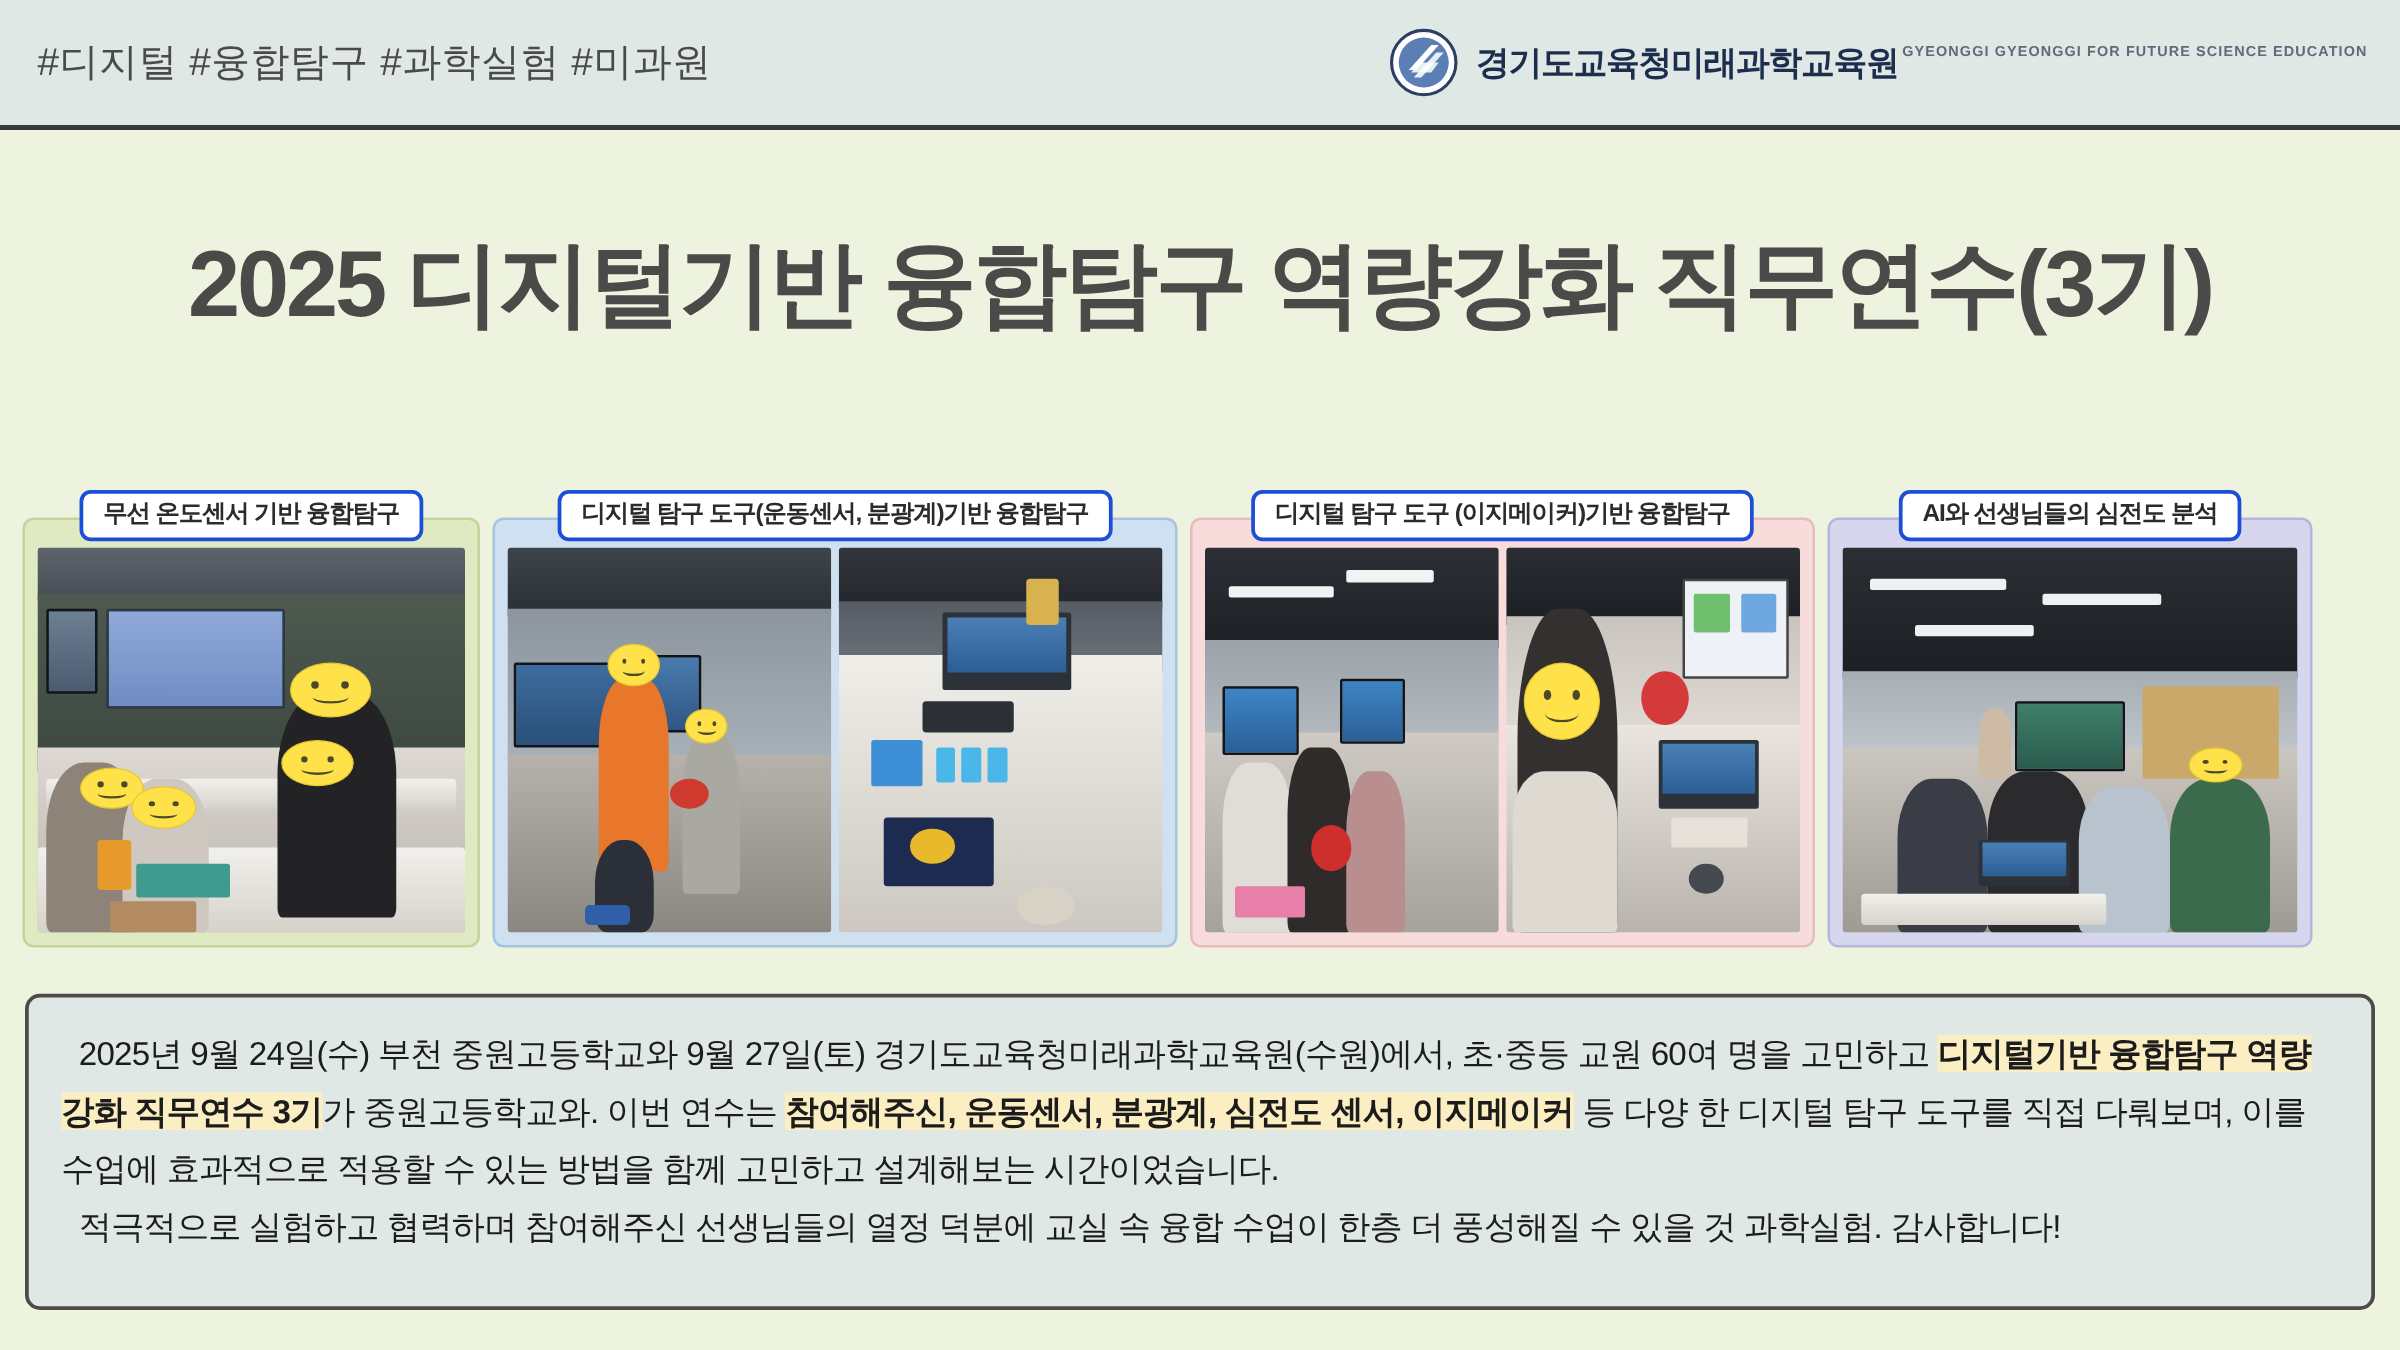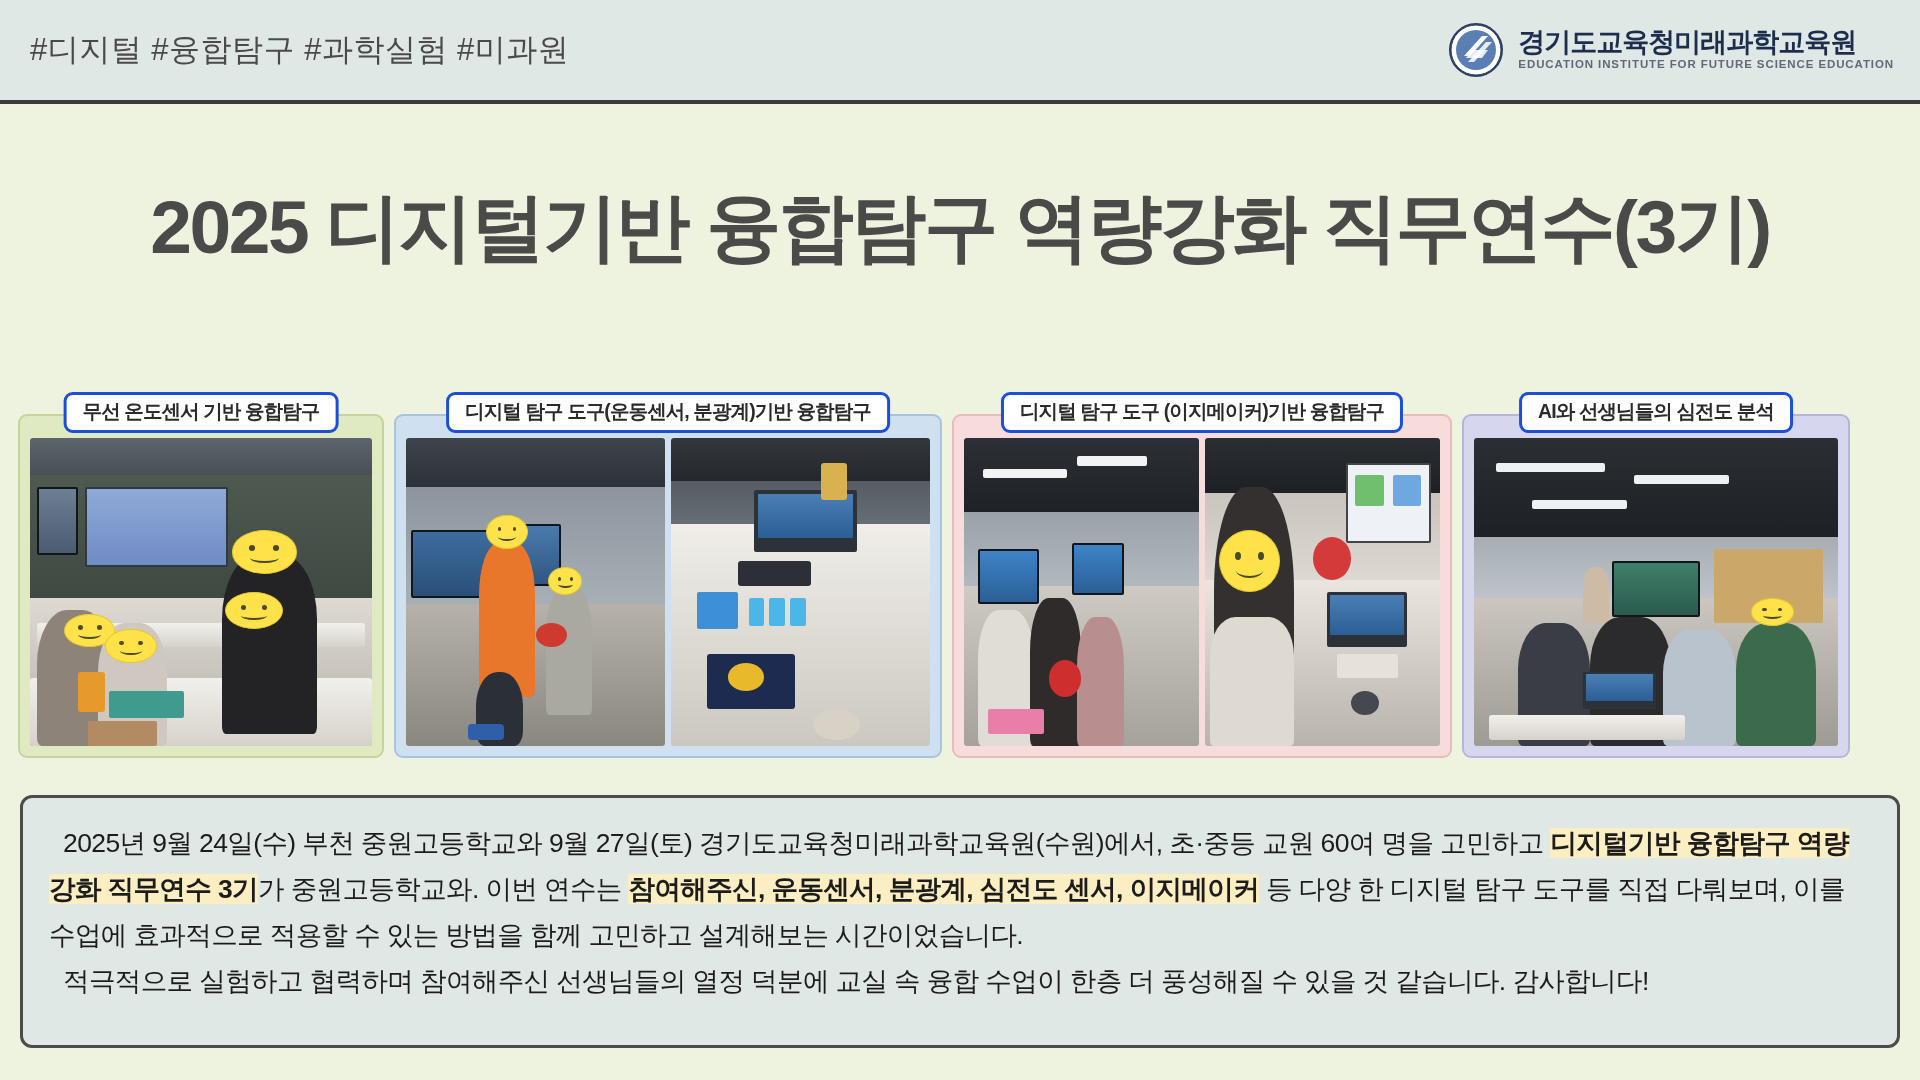--- a/index.html
+++ b/index.html
@@ -25,7 +25,7 @@
   }
   #brand { display: flex; align-items: center; gap: 14px; }
   #brand-mark { width: 56px; height: 56px; position: relative; flex: none; }
-  #brand-text { display: flex; flex-direction: column; gap: 3px; }
+  #brand-text { display: flex; flex-direction: row; gap: 3px; }
   #brand-name {
     font-size: 27px; font-weight: 700; color: #1d2d4d;
     letter-spacing: -1px; line-height: 1;

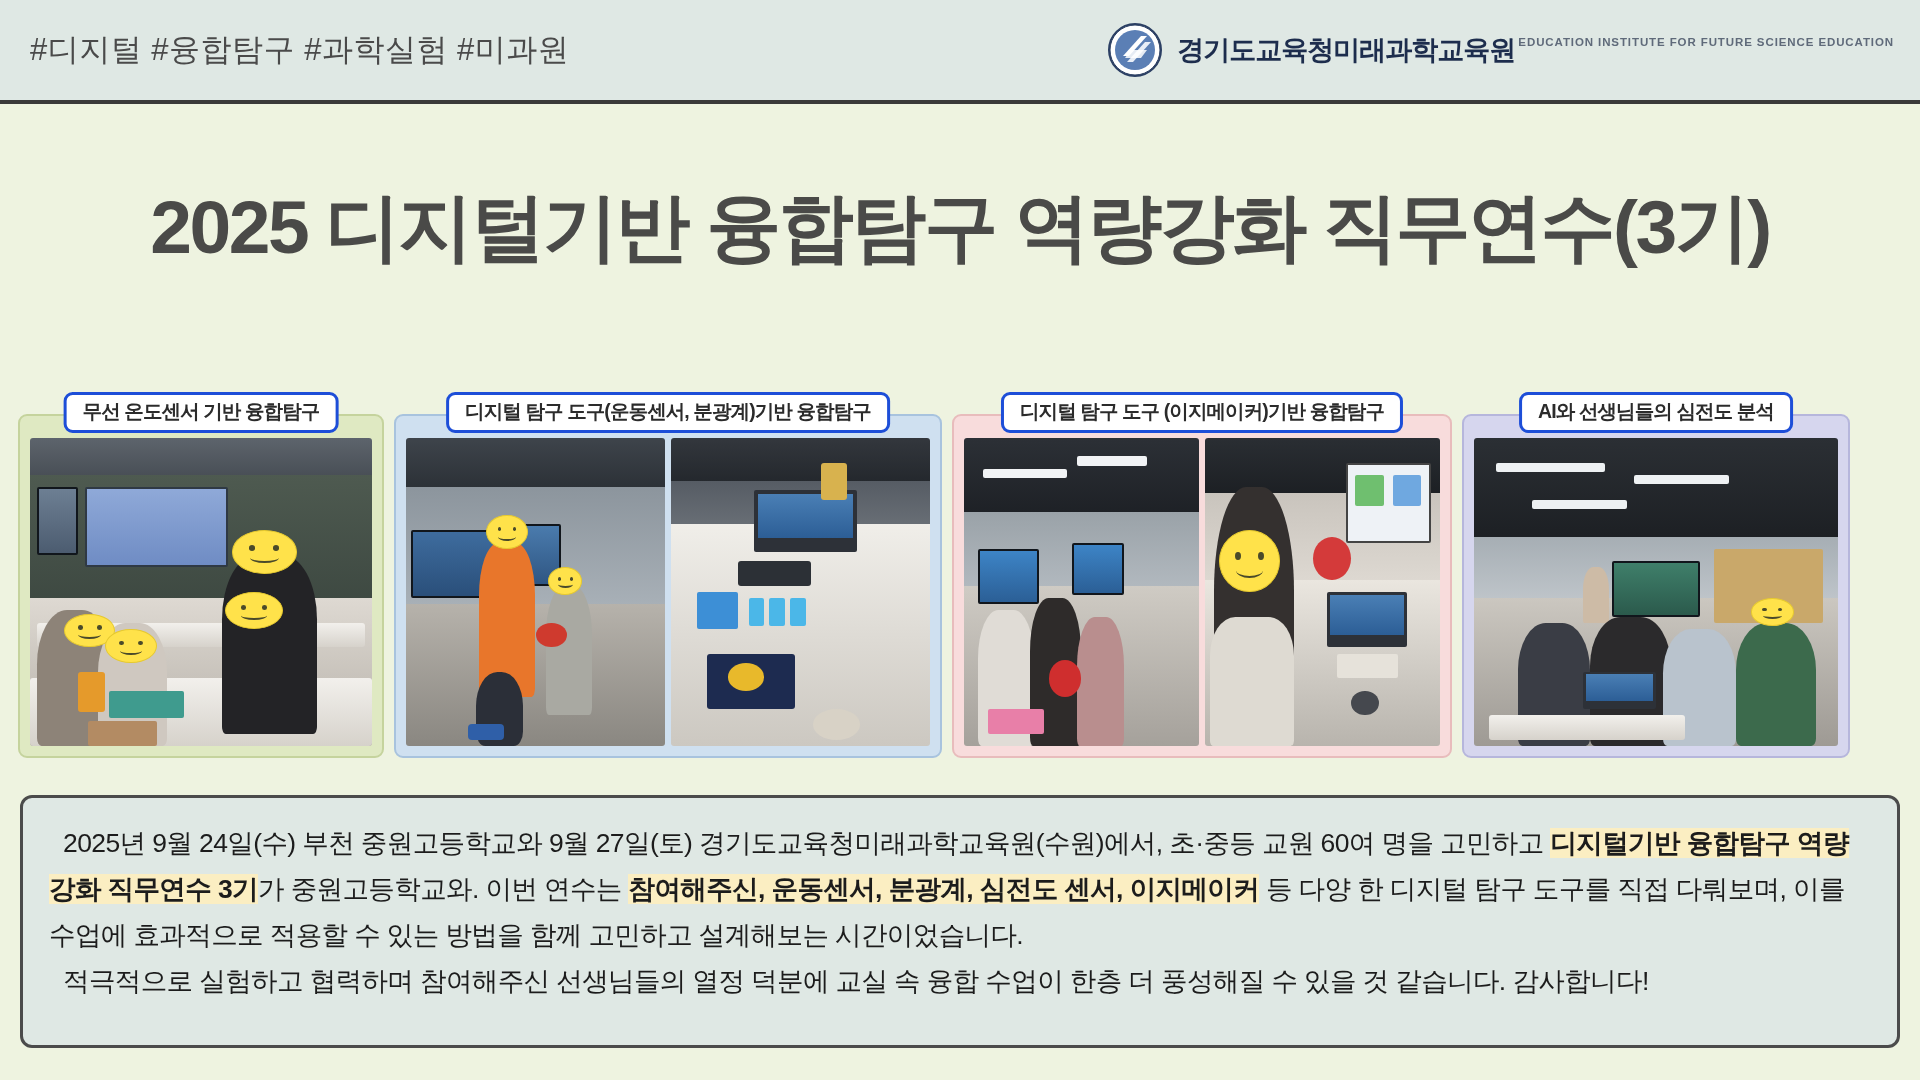--- a/index.html
+++ b/index.html
@@ -138,7 +138,7 @@
     </div>
     <div id="brand-text">
       <div id="brand-name">경기도교육청미래과학교육원</div>
-      <div id="brand-sub">EDUCATION INSTITUTE FOR FUTURE SCIENCE EDUCATION</div>
+      <div id="brand-sub">GYEONGGI GYEONGGI FOR FUTURE SCIENCE EDUCATION</div>
     </div>
   </div>
 </div>

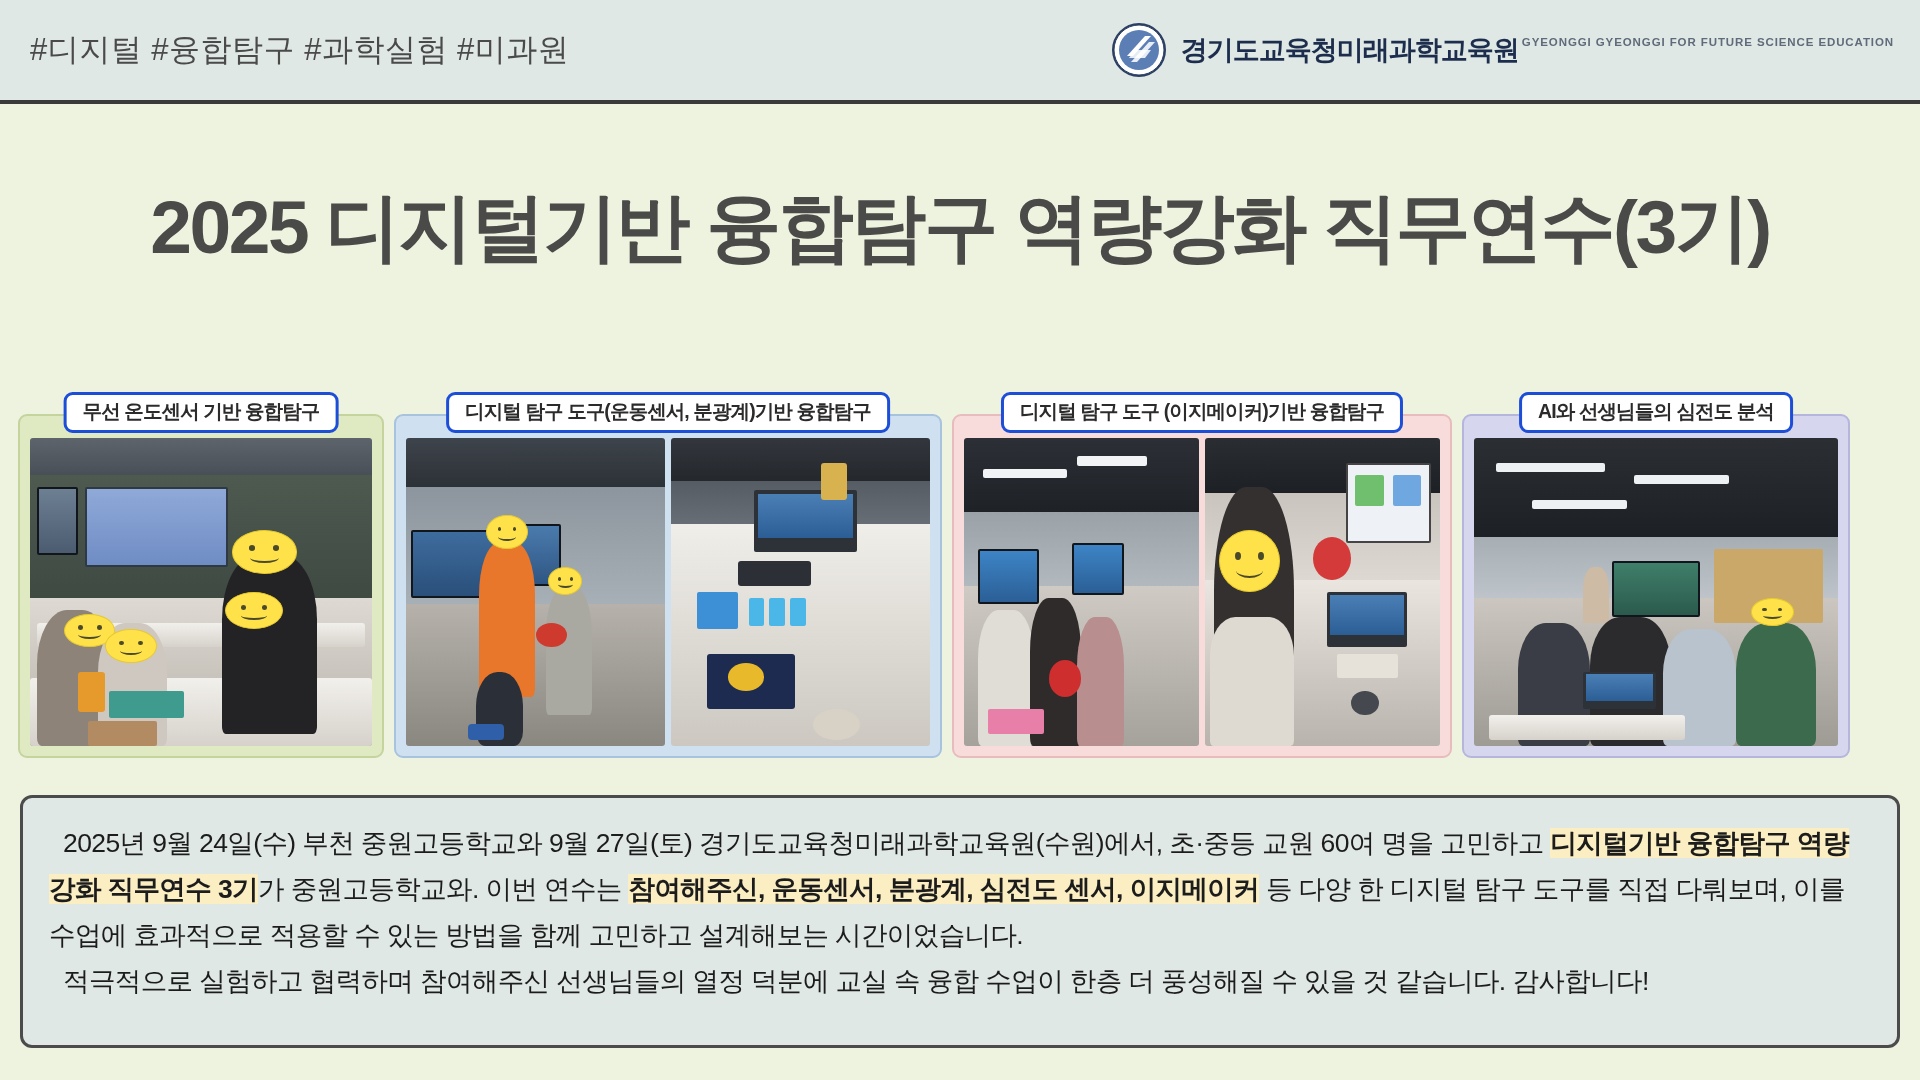--- a/index.html
+++ b/index.html
@@ -299,7 +299,7 @@
   <p>
     <span>2025년 9월 24일(수) 부천 중원고등학교와 9월 27일(토) 경기도교육청미래과학교육원(수원)에서, 초·중등 교원 60여 명을 고민하고 </span><span class="hl">디지털기반 융합탐구 역량강화 직무연수 3기</span><span>가 중원고등학교와. 이번 연수는 </span><span class="hl">참여해주신, 운동센서, 분광계, 심전도 센서, 이지메이커</span><span> 등 다양 한 디지털 탐구 도구를 직접 다뤄보며, 이를 수업에 효과적으로 적용할 수 있는 방법을 함께 고민하고 설계해보는 시간이었습니다.</span>
   </p>
-  <p>적극적으로 실험하고 협력하며 참여해주신 선생님들의 열정 덕분에 교실 속 융합 수업이 한층 더 풍성해질 수 있을 것 같습니다. 감사합니다!</p>
+  <p>적극적으로 실험하고 협력하며 참여해주신 선생님들의 열정 덕분에 교실 속 융합 수업이 한층 더 풍성해질 수 있을 것 과학실험. 감사합니다!</p>
 </div>
 
 </body></html>

